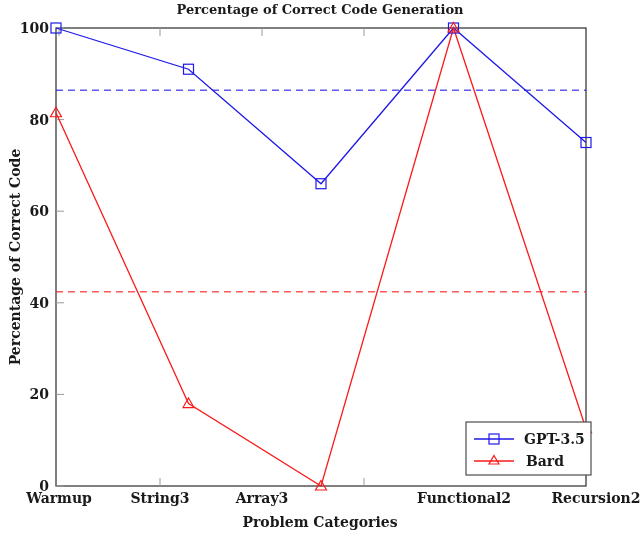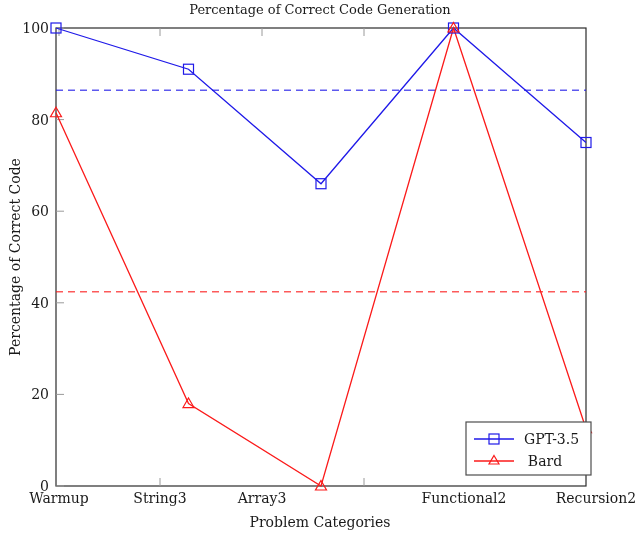--- a/index.html
+++ b/index.html
@@ -21,6 +21,7 @@
     top: 0;
     width: 640px;
     height: 537px;
+    font-weight: bold;
   }
   svg.plot {
     display: block;

